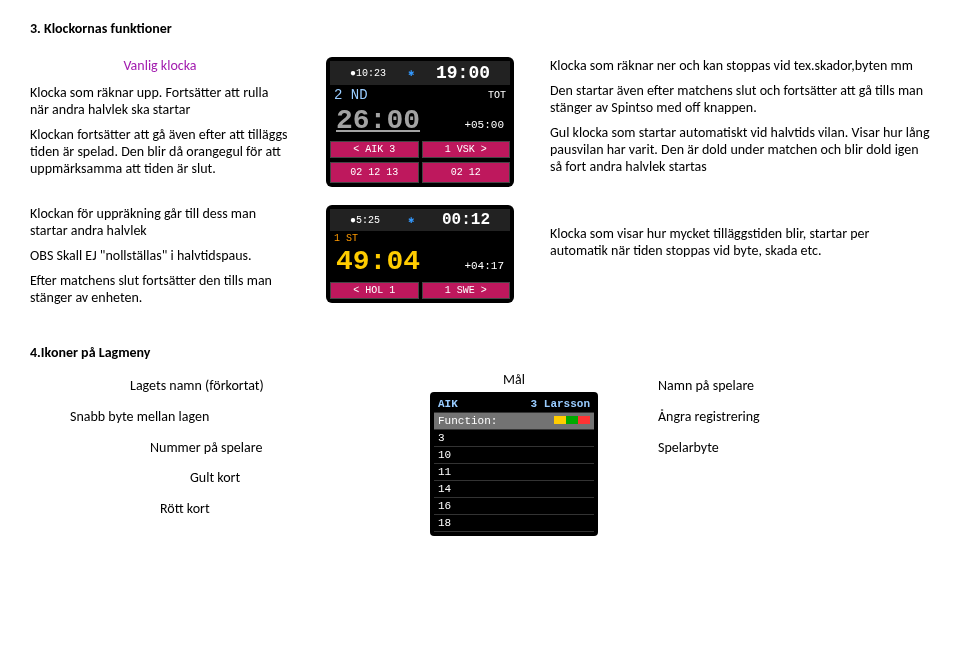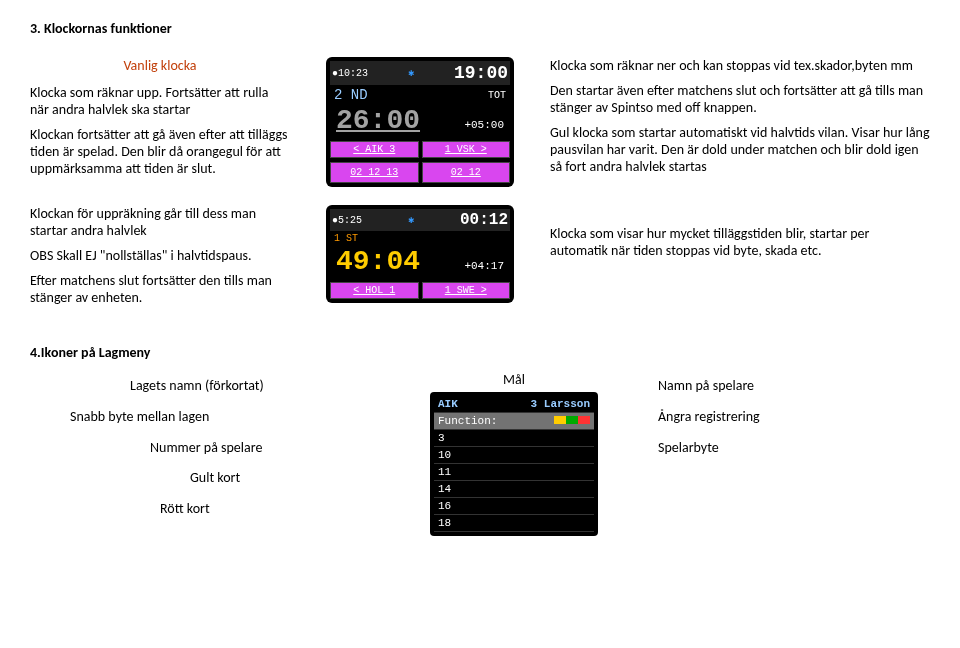--- a/index.html
+++ b/index.html
@@ -25,7 +25,7 @@
   .col-left { width: 260px; }
   .col-mid { width: 200px; text-align: center; }
   .col-right { flex: 1; }
-  .vanlig { text-align: center; color: #c2410c; margin-bottom: 10px; }
+  .vanlig { text-align: center; color: #a21caf; margin-bottom: 10px; }
   .device {
     background: #000;
     border-radius: 6px;

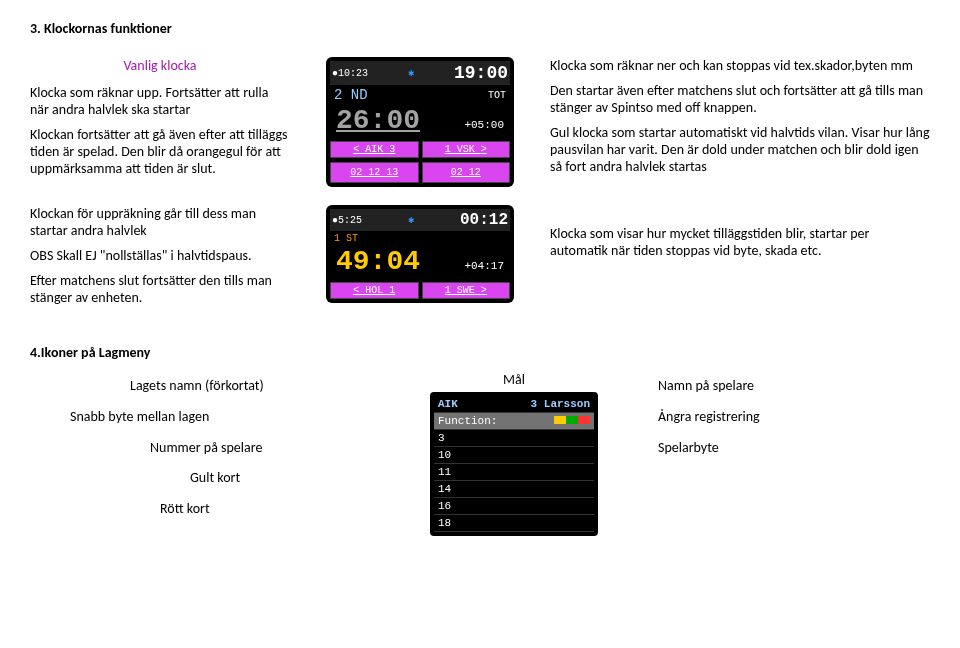--- a/index.html
+++ b/index.html
@@ -41,7 +41,7 @@
     justify-content: space-between;
     align-items: center;
     background: #222;
-    padding: 2px 2px;
+    padding: 2px 20px;
     font-size: 10px;
   }
   .bigtime {

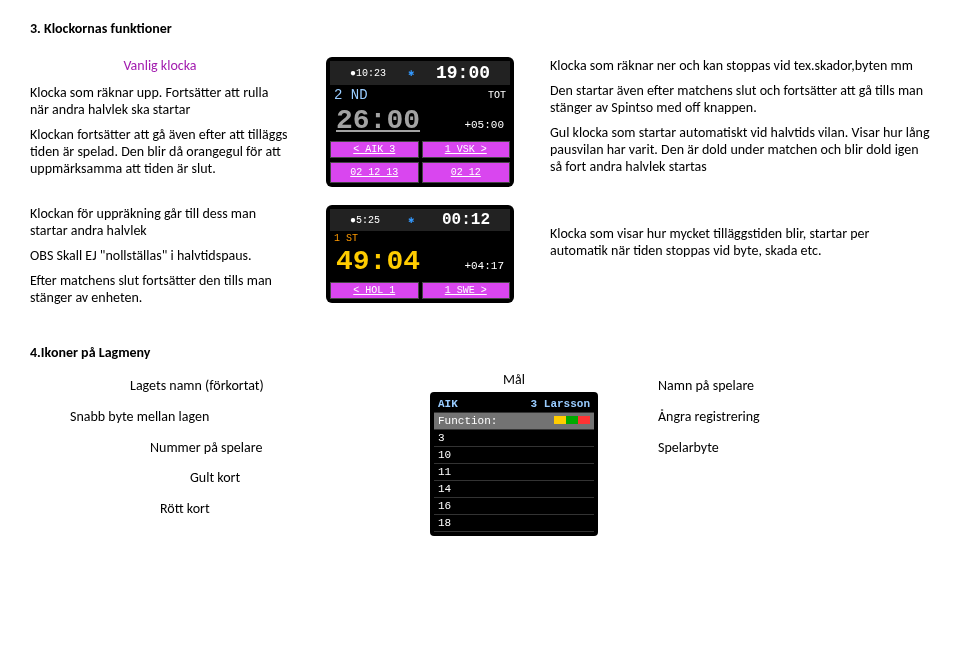--- a/index.html
+++ b/index.html
@@ -63,11 +63,10 @@
   .box {
     flex: 1;
     border: 1px solid #444;
-    background: #d946ef;
+    background: #be185d;
     text-align: center;
     padding: 2px 0;
     font-size: 10px;
-    text-decoration: underline;
   }
   .smallgrid {
     display: grid;

